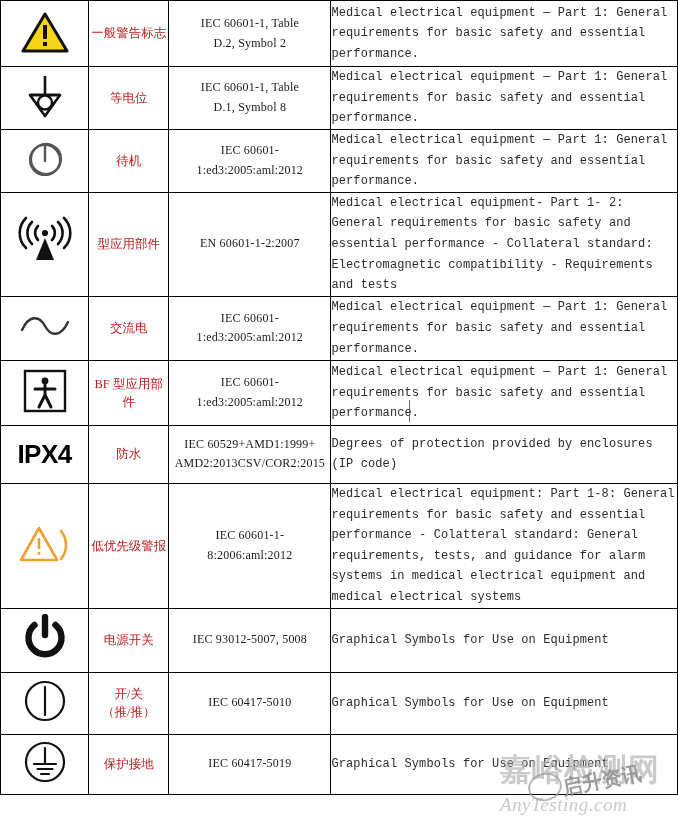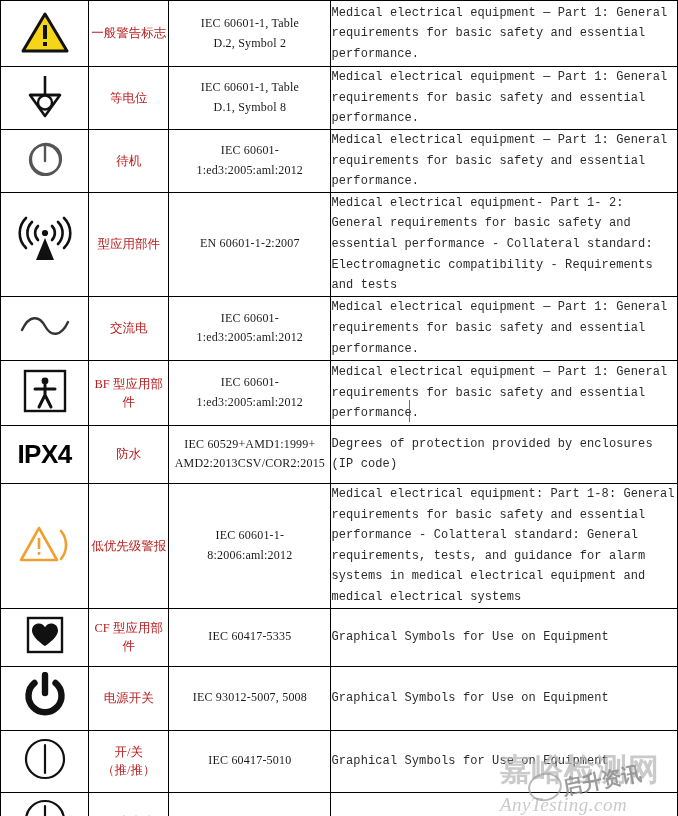--- a/index.html
+++ b/index.html
@@ -254,20 +254,6 @@
       <td class="cell-title">Medical electrical equipment: Part 1-8: General requirements for basic safety and essential performance - Colatteral standard: General requirements, tests, and guidance for alarm systems in medical electrical equipment and medical electrical systems</td>
     </tr>
 
-    <tr style="height:58px">
-      <td class="cell-symbol">
-        <span class="icon-wrap">
-          <svg width="44" height="40" viewBox="0 0 44 40">
-            <rect x="5" y="3" width="34" height="34" fill="#fff" stroke="#111" stroke-width="2.4"></rect>
-            <path d="M22 31 C22 31, 9 23, 9 15.5 C9 11, 12.5 8.5, 15.8 8.5 C18.6 8.5, 20.8 10.2, 22 12.3
-                     C23.2 10.2, 25.4 8.5, 28.2 8.5 C31.5 8.5, 35 11, 35 15.5 C35 23, 22 31, 22 31 Z" fill="#111"></path>
-          </svg>
-        </span>
-      </td>
-      <td class="cell-name">CF 型应用部件</td>
-      <td class="cell-std">IEC 60417-5335</td>
-      <td class="cell-title">Graphical Symbols for Use on Equipment</td>
-    </tr>
 
     <tr style="height:64px">
       <td class="cell-symbol">

